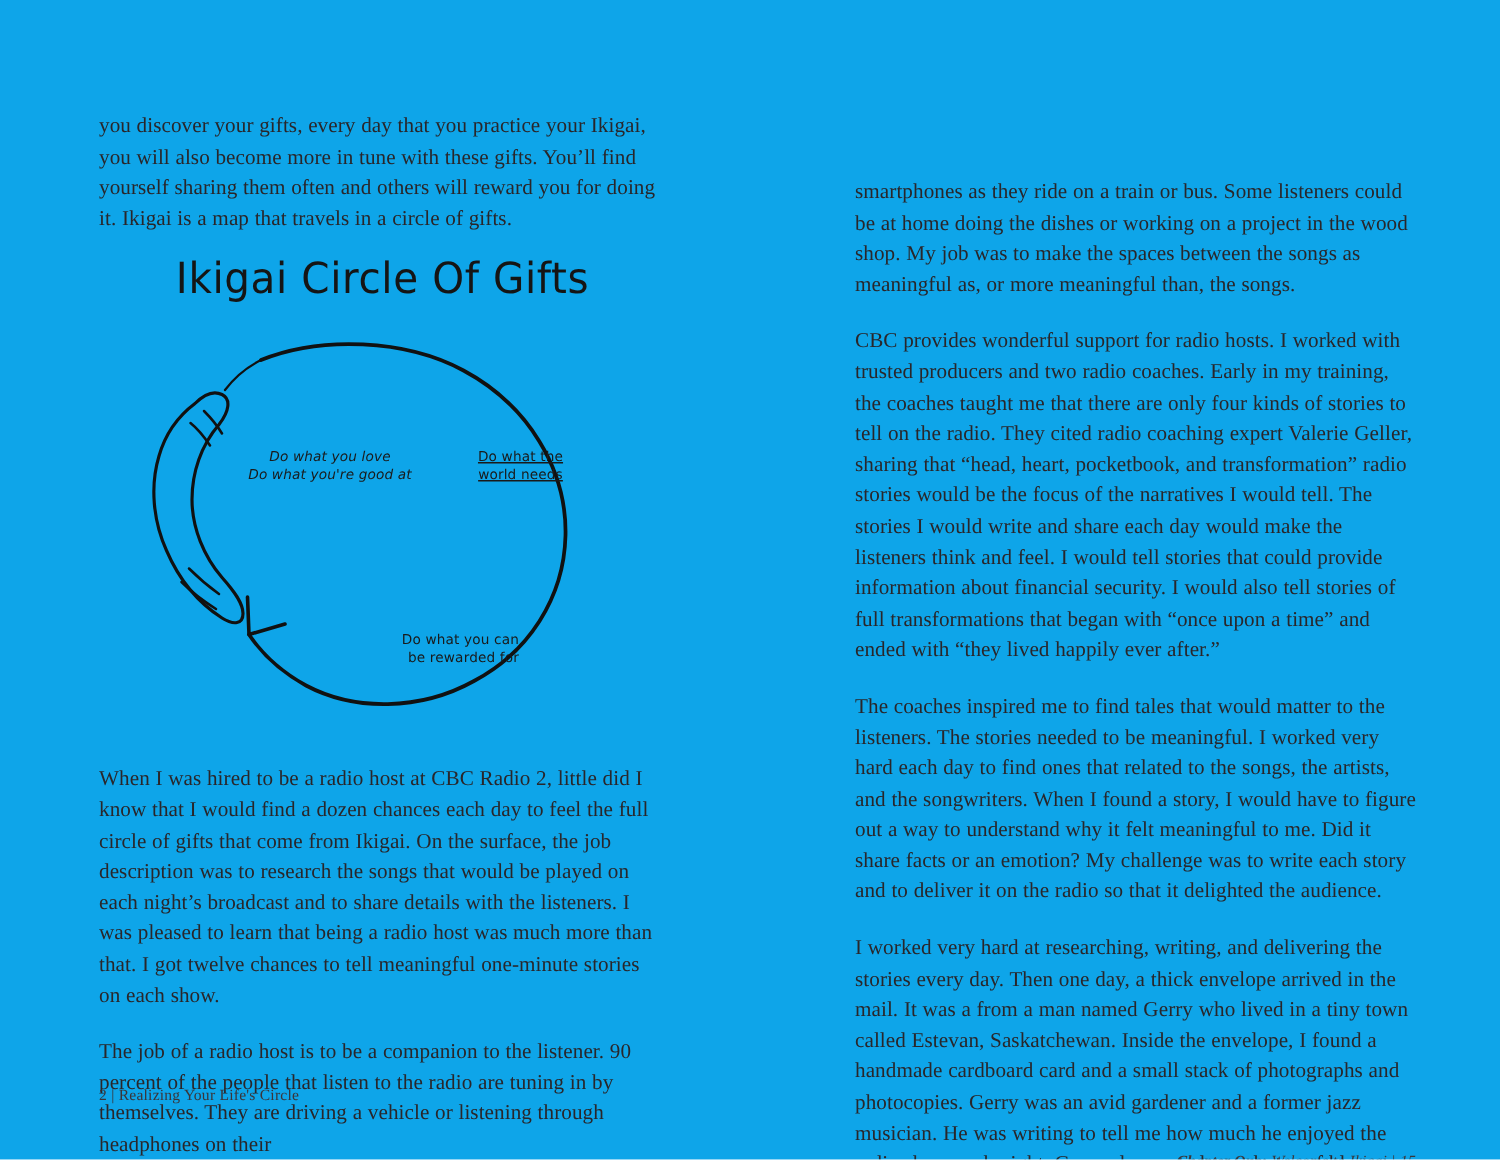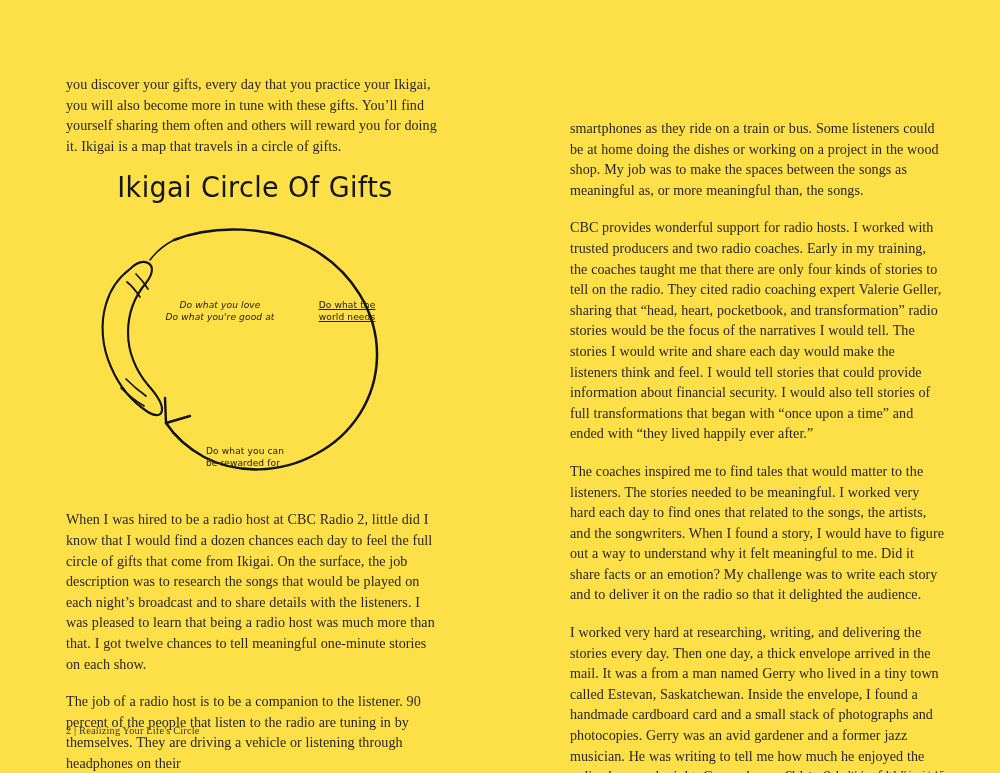--- a/index.html
+++ b/index.html
@@ -17,7 +17,7 @@
     position: relative;
     width: 1000px;
     height: 773px;
-    background: #fde047;
+    background: #0ea5e9;
     overflow: hidden;
     box-sizing: border-box;
   }

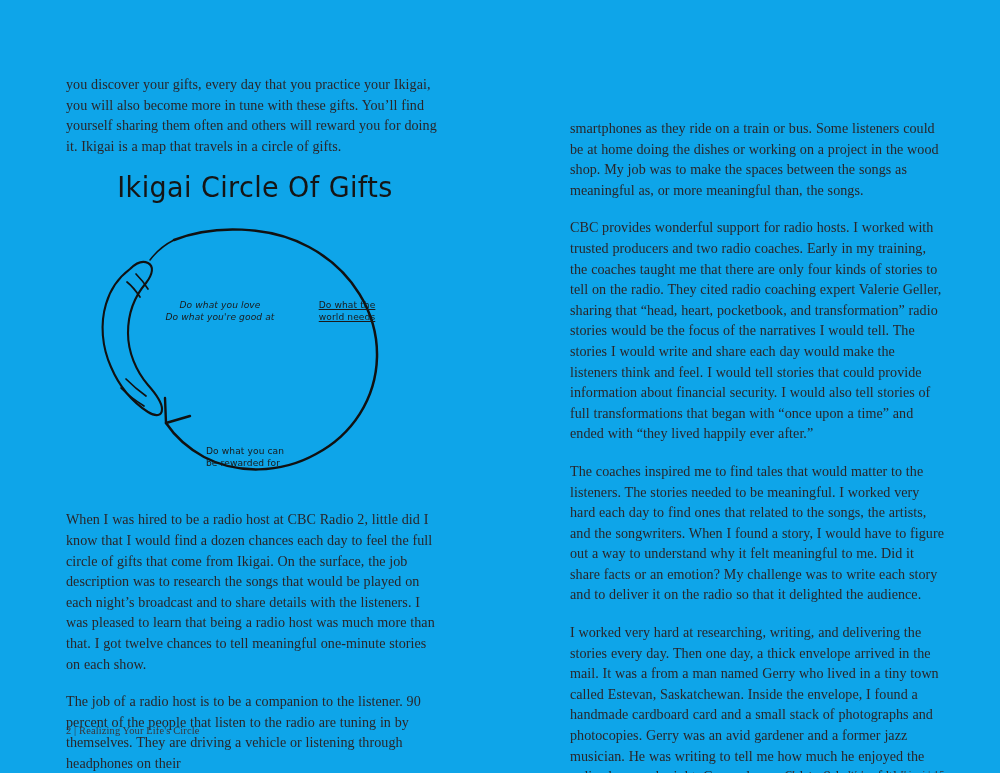--- a/index.html
+++ b/index.html
@@ -93,7 +93,7 @@
   }
   .lbl-love   { left: 84px; top: 84px; text-align: center; width: 140px; font-style: italic; }
   .lbl-world  { left: 228px; top: 84px; text-align: center; width: 106px; text-decoration: underline; }
-  .lbl-reward { left: 140px; top: 230px; text-align: left; width: 140px; }
+  .lbl-reward { left: 140px; top: 206px; text-align: right; width: 140px; }
 
   
   .footer {

